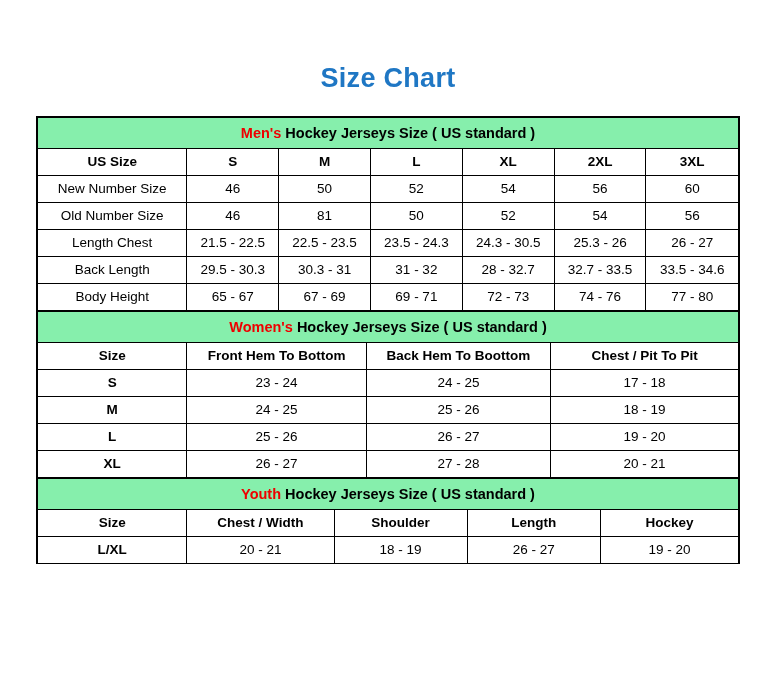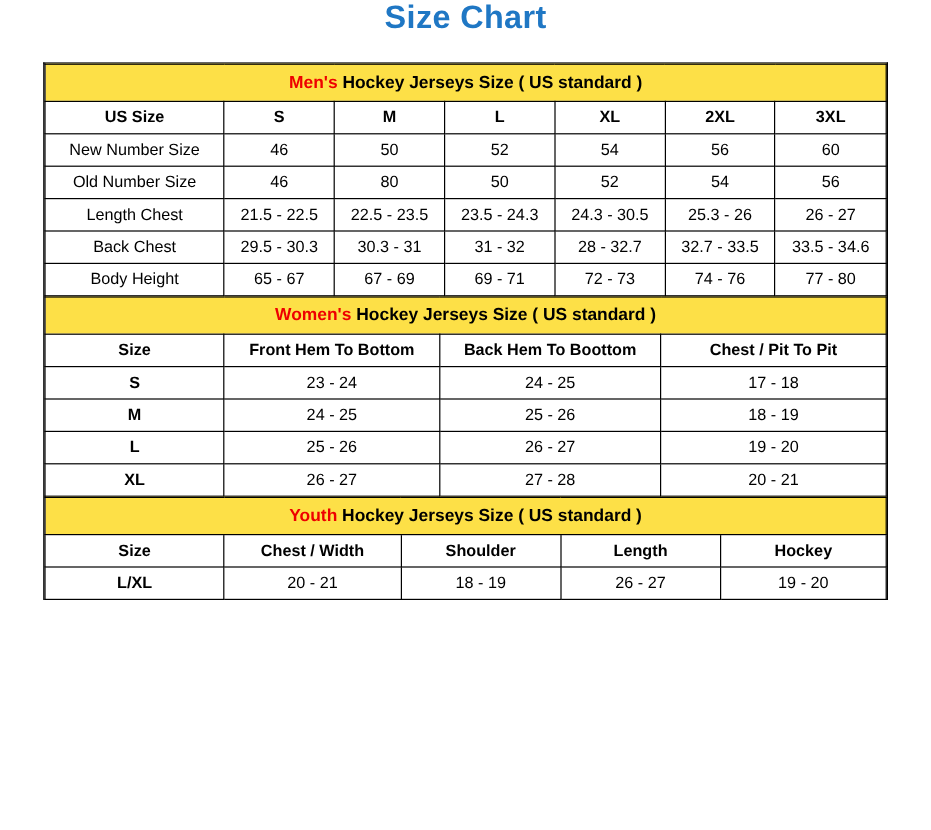--- a/index.html
+++ b/index.html
@@ -26,6 +26,7 @@
     font-size: 27px;
     font-weight: bold;
     letter-spacing: 0.3px;
+    padding-top: 64px;
     padding-bottom: 0;
     line-height: 1.1;
   }

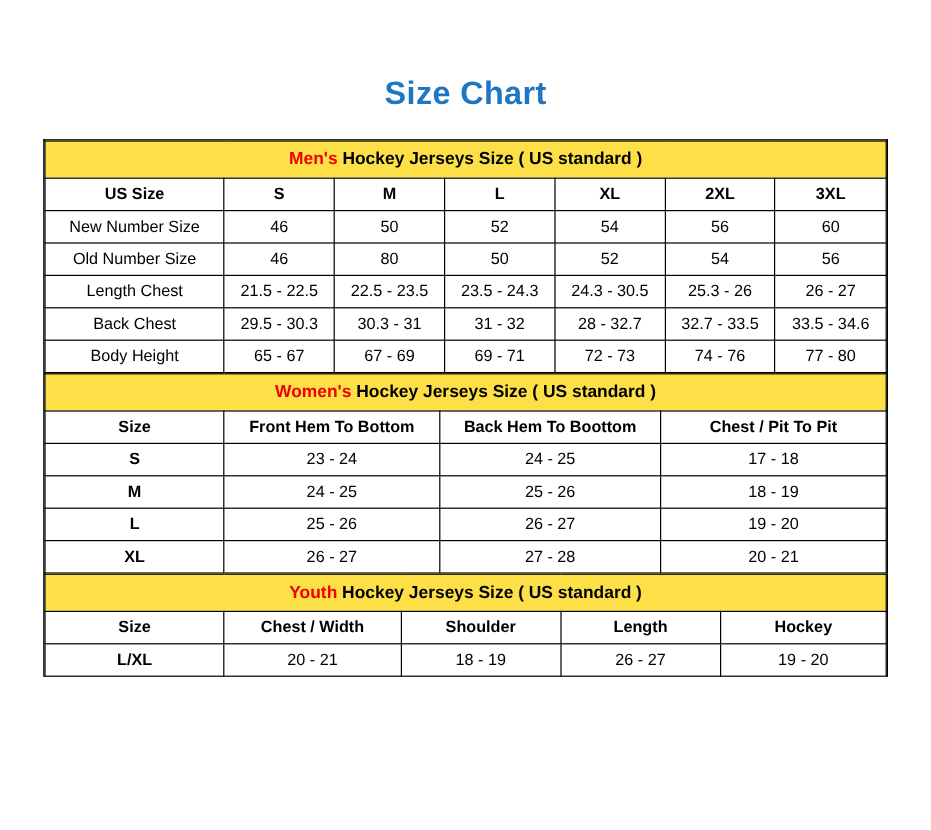--- a/index.html
+++ b/index.html
@@ -51,7 +51,7 @@
     box-sizing: border-box;
   }
   tr.section-head td {
-    background: #fde047;
+    background: #86efac;
     font-size: 14.5px;
     height: 31px;
     font-weight: bold;

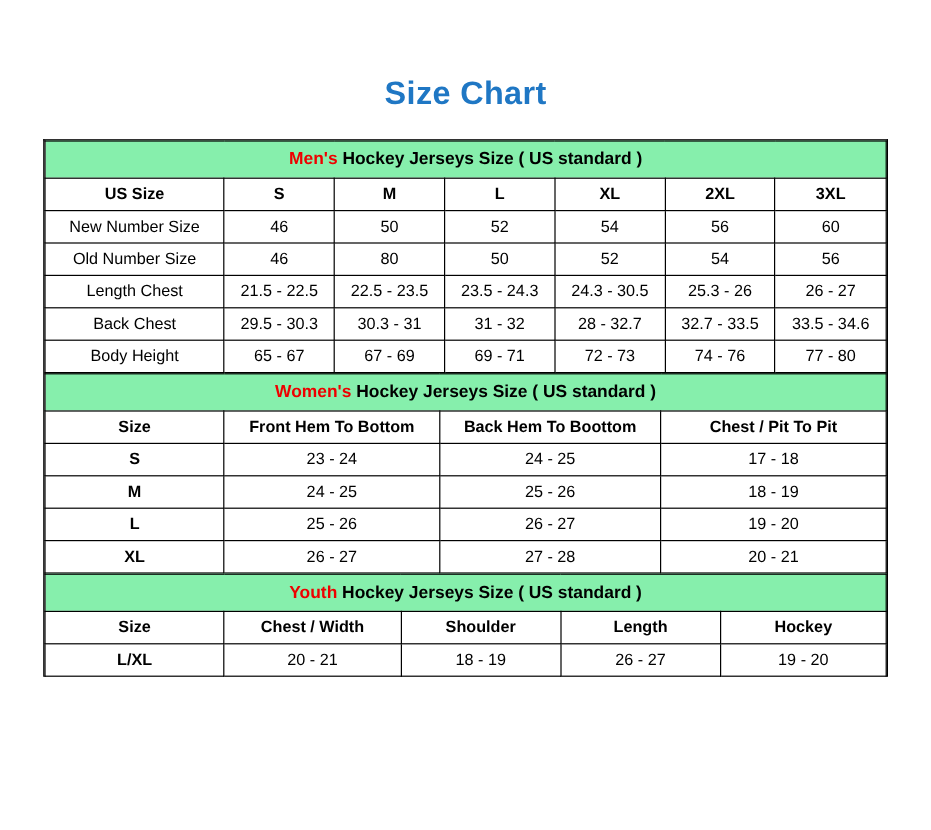--- a/index.html
+++ b/index.html
@@ -132,7 +132,7 @@
         <tr>
           <td class="rowlabel">Old Number Size</td>
           <td>46</td>
-          <td>80</td>
+          <td>81</td>
           <td>50</td>
           <td>52</td>
           <td>54</td>

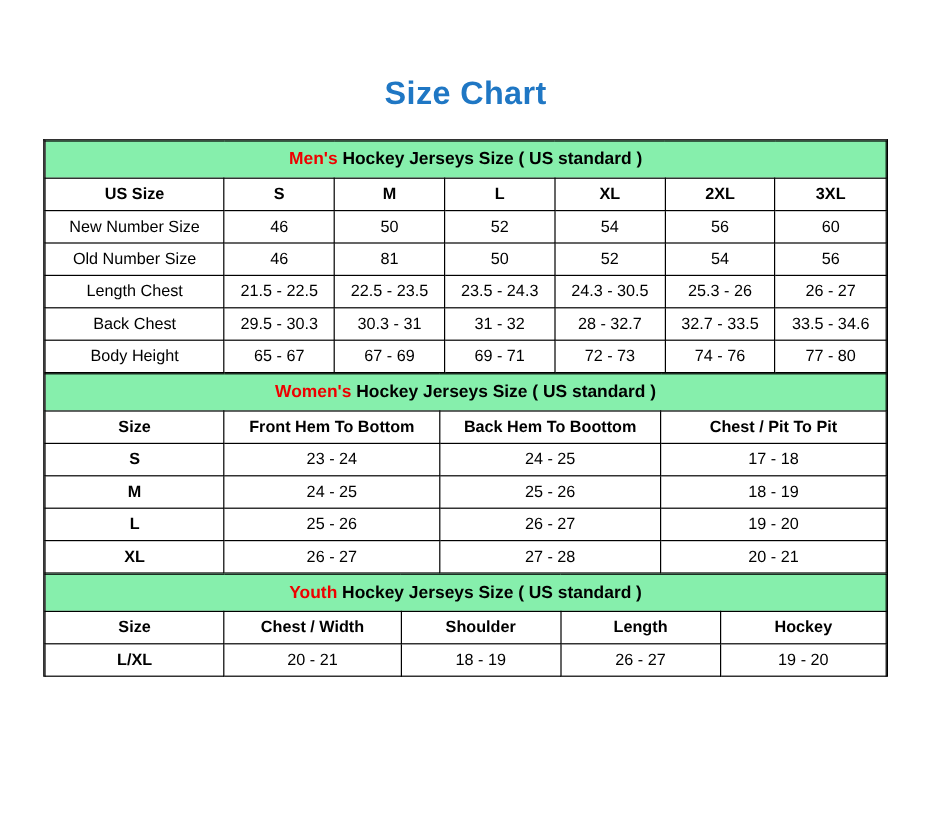--- a/index.html
+++ b/index.html
@@ -148,7 +148,7 @@
           <td>26 - 27</td>
         </tr>
         <tr>
-          <td class="rowlabel">Back Chest</td>
+          <td class="rowlabel">Back Length</td>
           <td>29.5 - 30.3</td>
           <td>30.3 - 31</td>
           <td>31 - 32</td>

